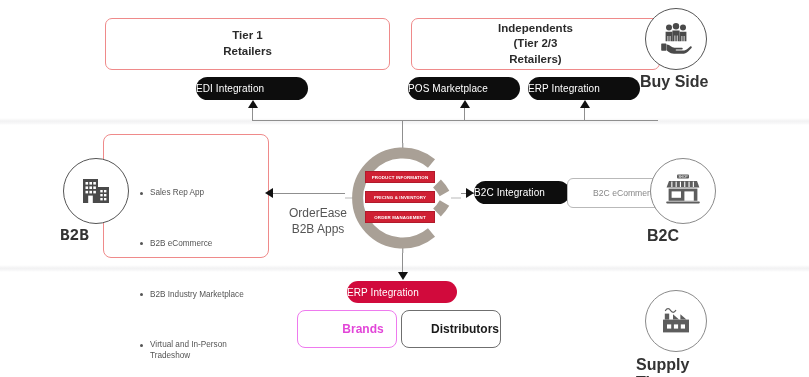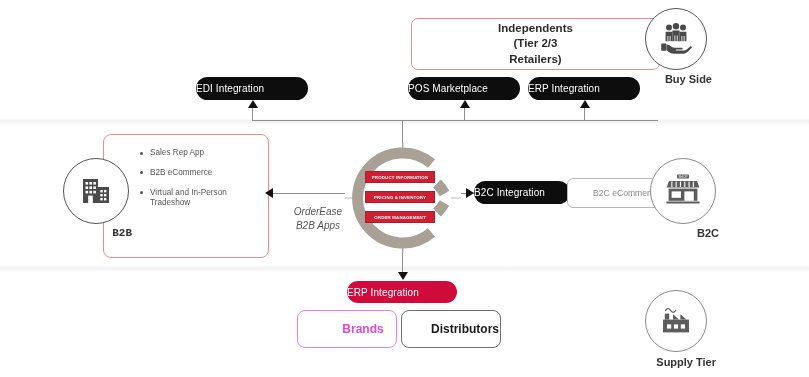--- a/index.html
+++ b/index.html
@@ -133,6 +133,12 @@
   <div class="band-sep" id="sep-top"></div>
   <div class="band-sep" id="sep-bottom"></div>
 
+  <div class="rbox" id="tier1-box" style="left:105px; top:18px; width:285px; height:52px;">
+    <div>
+      <div>Tier 1</div>
+      <div>Retailers</div>
+    </div>
+  </div>
 
   <div class="rbox" id="independents-box" style="left:411px; top:18px; width:249px; height:52px;">
     <div>

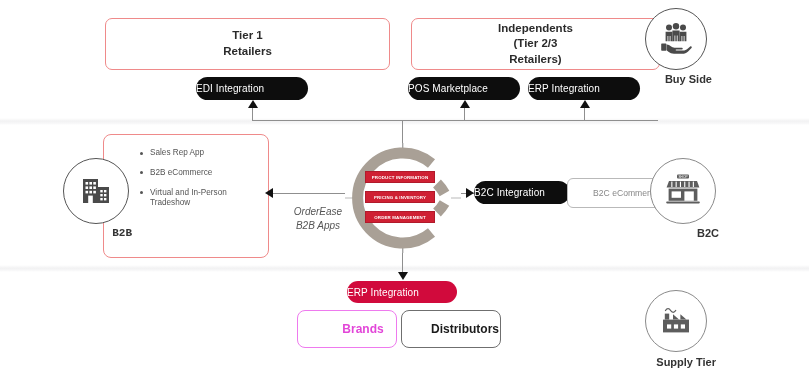--- a/index.html
+++ b/index.html
@@ -55,8 +55,8 @@
   .circ.gray { border-color: #8a8a8a; }
   .circ-label {
     position: absolute;
-    text-align: right;
-    font-size: 11px;
+    text-align: left;
+    font-size: 16px;
     font-weight: bold;
     color: #333;
     z-index: 6;

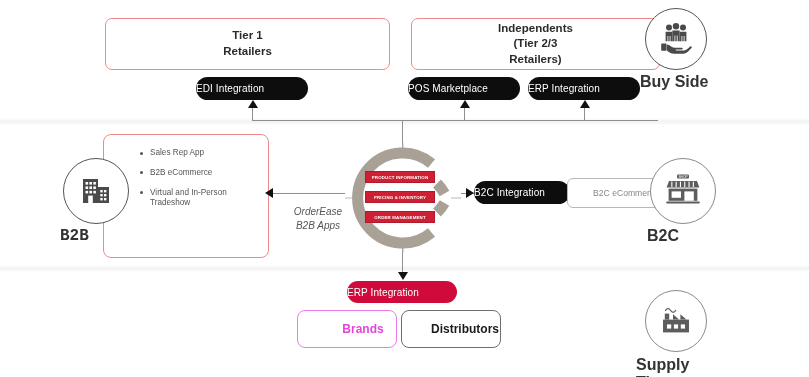--- a/index.html
+++ b/index.html
@@ -71,7 +71,7 @@
     position: absolute; left: 140px; top: 148px; width: 120px;
     font-size: 8.2px; color: #555; line-height: 1.32; z-index: 5;
   }
-  #b2b-list li { list-style: none; position: relative; padding-left: 10px; margin-bottom: 9px; }
+  #b2b-list li { list-style: none; position: relative; padding-left: 10px; margin-bottom: 9px; margin-top: 40px; }
   #b2b-list li:before {
     content: ""; position: absolute; left: 0; top: 3.6px;
     width: 3px; height: 3px; border-radius: 50%; background: #555;

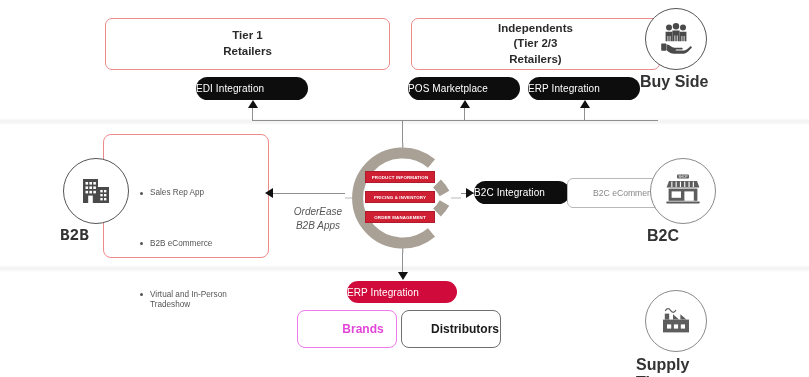--- a/index.html
+++ b/index.html
@@ -93,7 +93,7 @@
 
   #hub-caption {
     position: absolute; left: 283px; top: 205px; width: 70px;
-    text-align: center; font-size: 10px; color: #555; line-height: 1.35; z-index: 5; font-style: italic;
+    text-align: center; font-size: 12px; color: #555; line-height: 1.35; z-index: 5;
   }
 
   

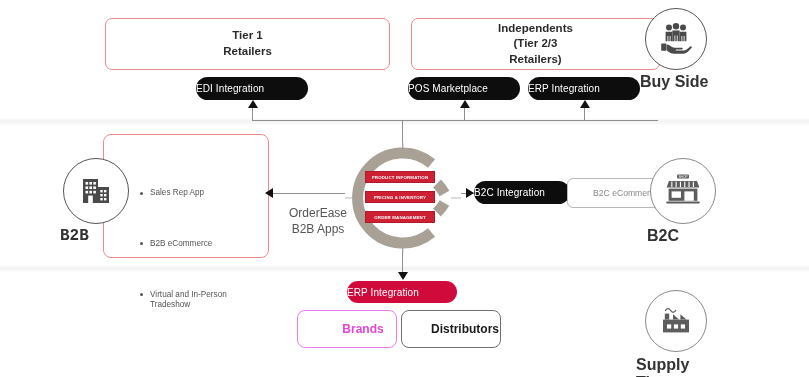--- a/index.html
+++ b/index.html
@@ -190,6 +190,7 @@
   <ul id="b2b-list">
     <li>Sales Rep App</li>
     <li>B2B eCommerce</li>
+    <li>B2B Industry Marketplace</li>
     <li>Virtual and In-Person Tradeshow</li>
   </ul>
 

